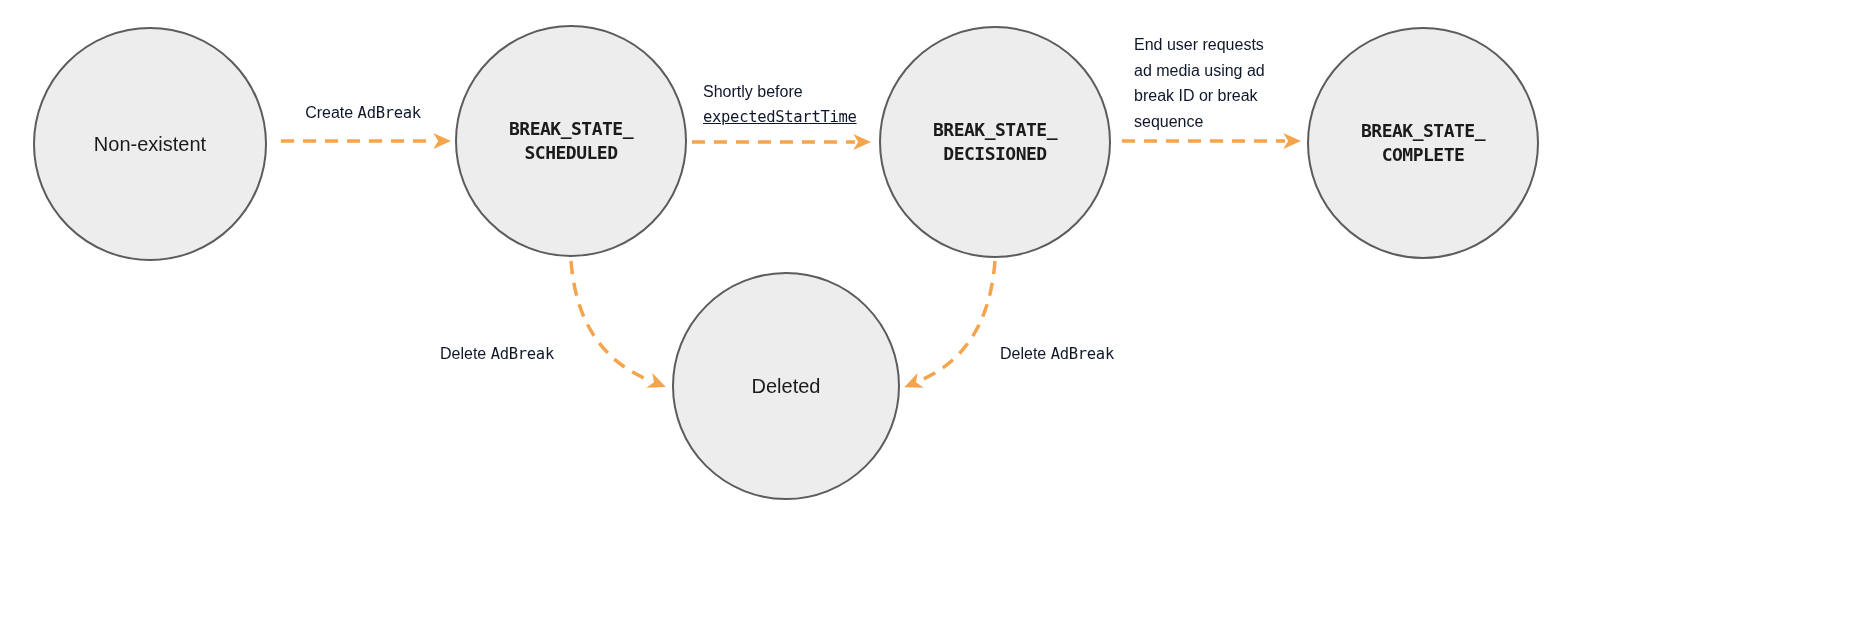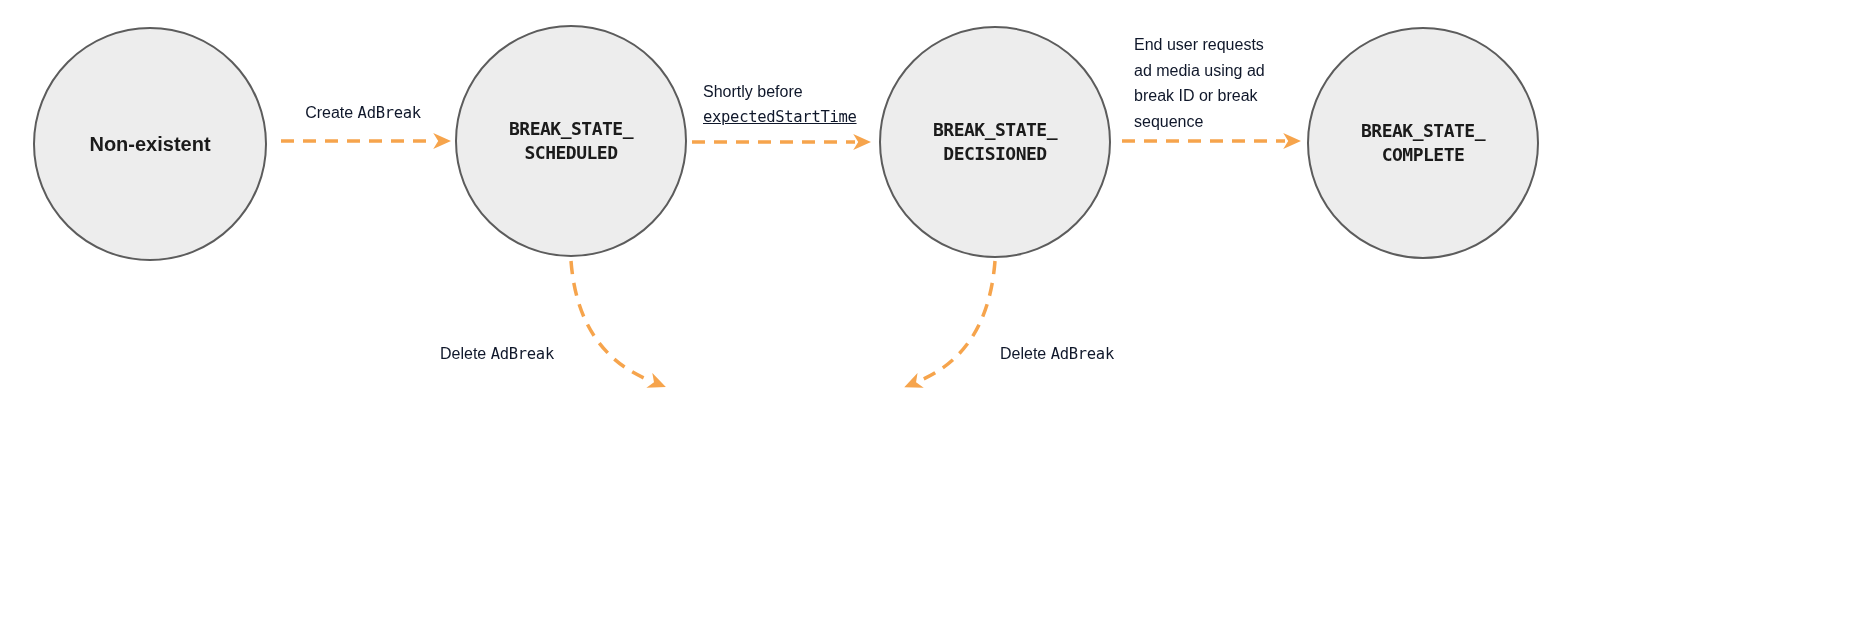--- a/index.html
+++ b/index.html
@@ -39,7 +39,7 @@
   }
   .node.plain .node-label {
     font-family: "Liberation Sans", sans-serif;
-    font-weight: bold;
+    font-weight: normal;
     font-size: 20px;
   }
   .node.code .node-label {

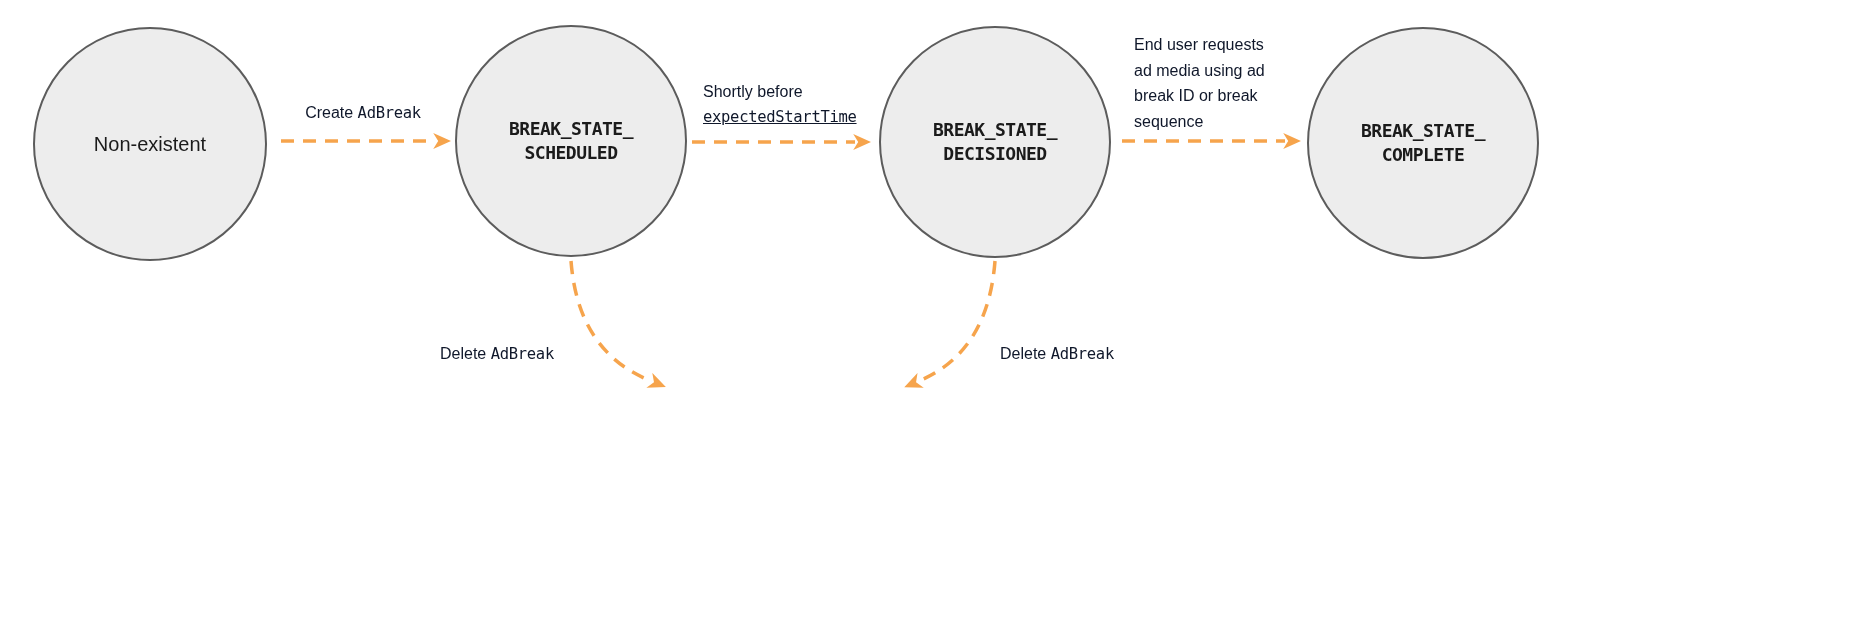--- a/index.html
+++ b/index.html
@@ -99,6 +99,9 @@
 COMPLETE</span>
   </div>
 
+  <div class="node plain" style="left:672px; top:272px; width:228px; height:228px;">
+    <span class="node-label">Deleted</span>
+  </div>
 
   <div class="edge-label center" style="left:288px; top:100px; width:150px;">
     <span>Create </span><span class="code">AdBreak</span>

